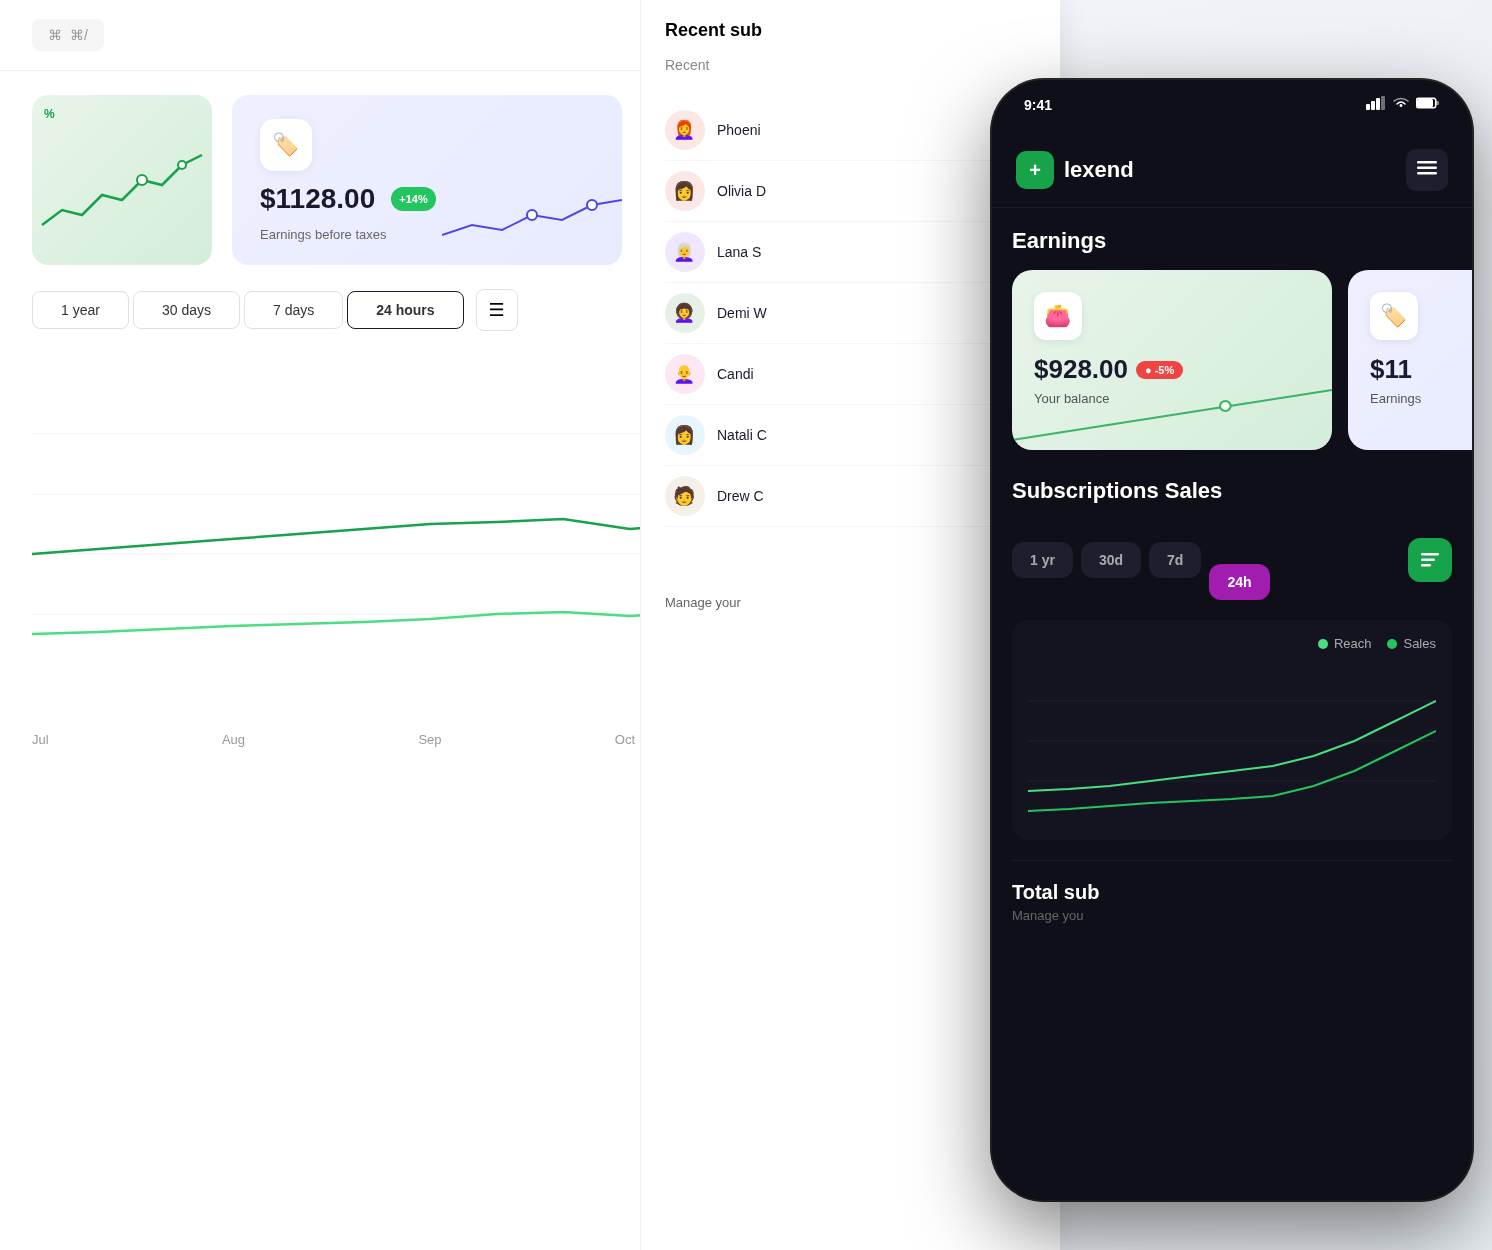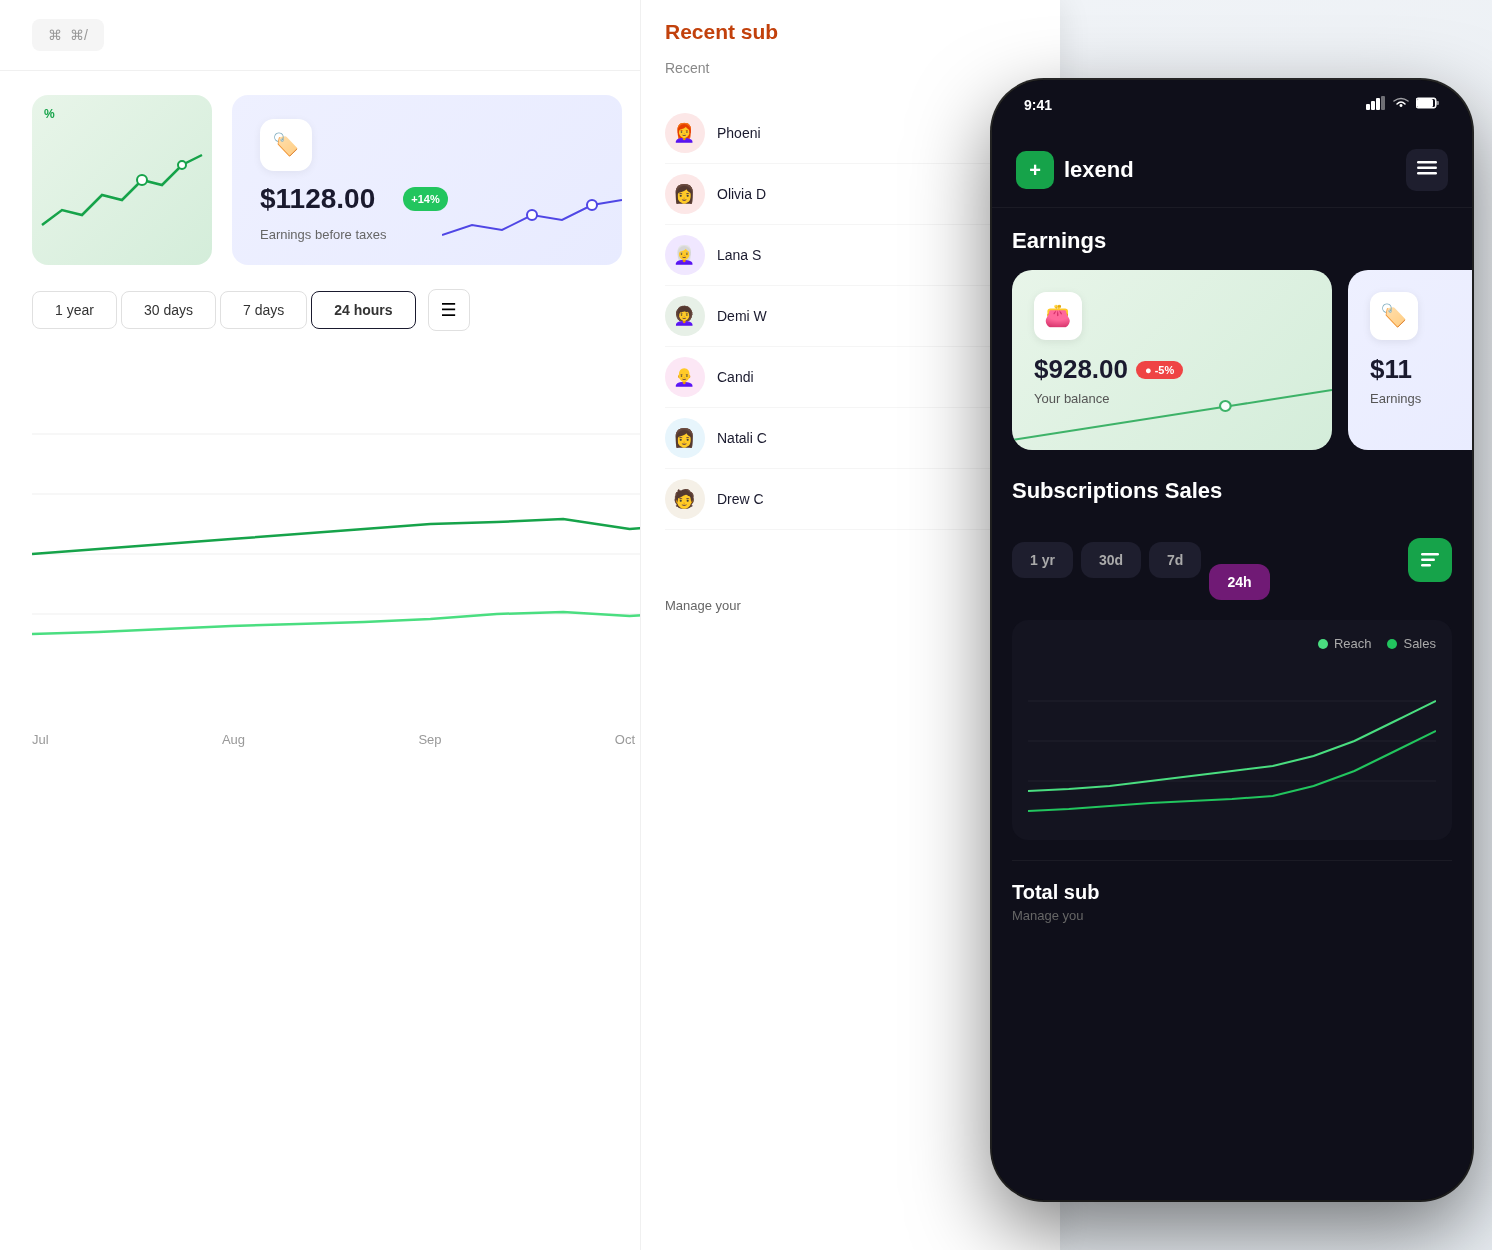--- a/index.html
+++ b/index.html
@@ -259,9 +259,9 @@
     }
 
     .panel-title {
-      font-size: 21px;
+      font-size: 18px;
       font-weight: 700;
-      color: #c2410c;
+      color: #000000;
       margin-bottom: 16px;
     }
 

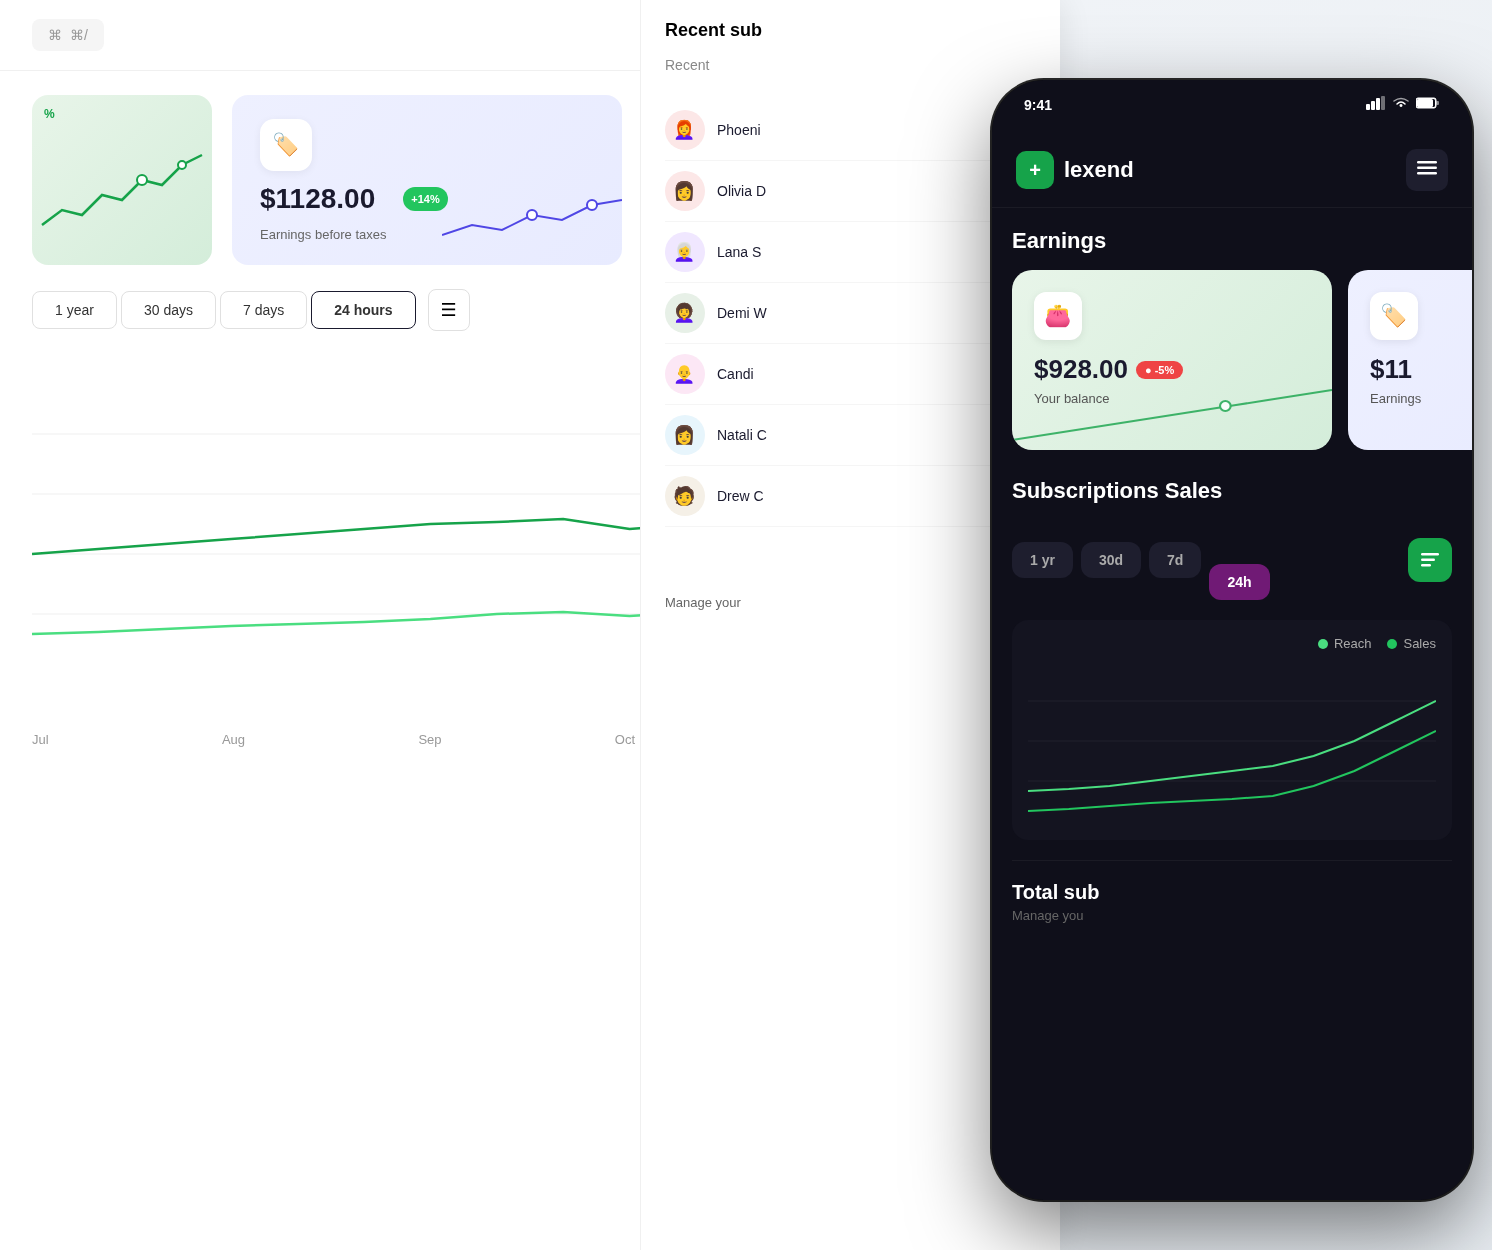--- a/index.html
+++ b/index.html
@@ -566,7 +566,7 @@
 
     <div class="card-blue">
       <div class="card-icon">🏷️</div>
-      <div style="display:flex;align-items:center;gap:20px;margin-bottom:12px;">
+      <div style="display:flex;align-items:center;gap:8px;margin-bottom:12px;">
         <span class="card-amount">$1128.00</span>
         <span class="card-badge-green">+14%</span>
       </div>

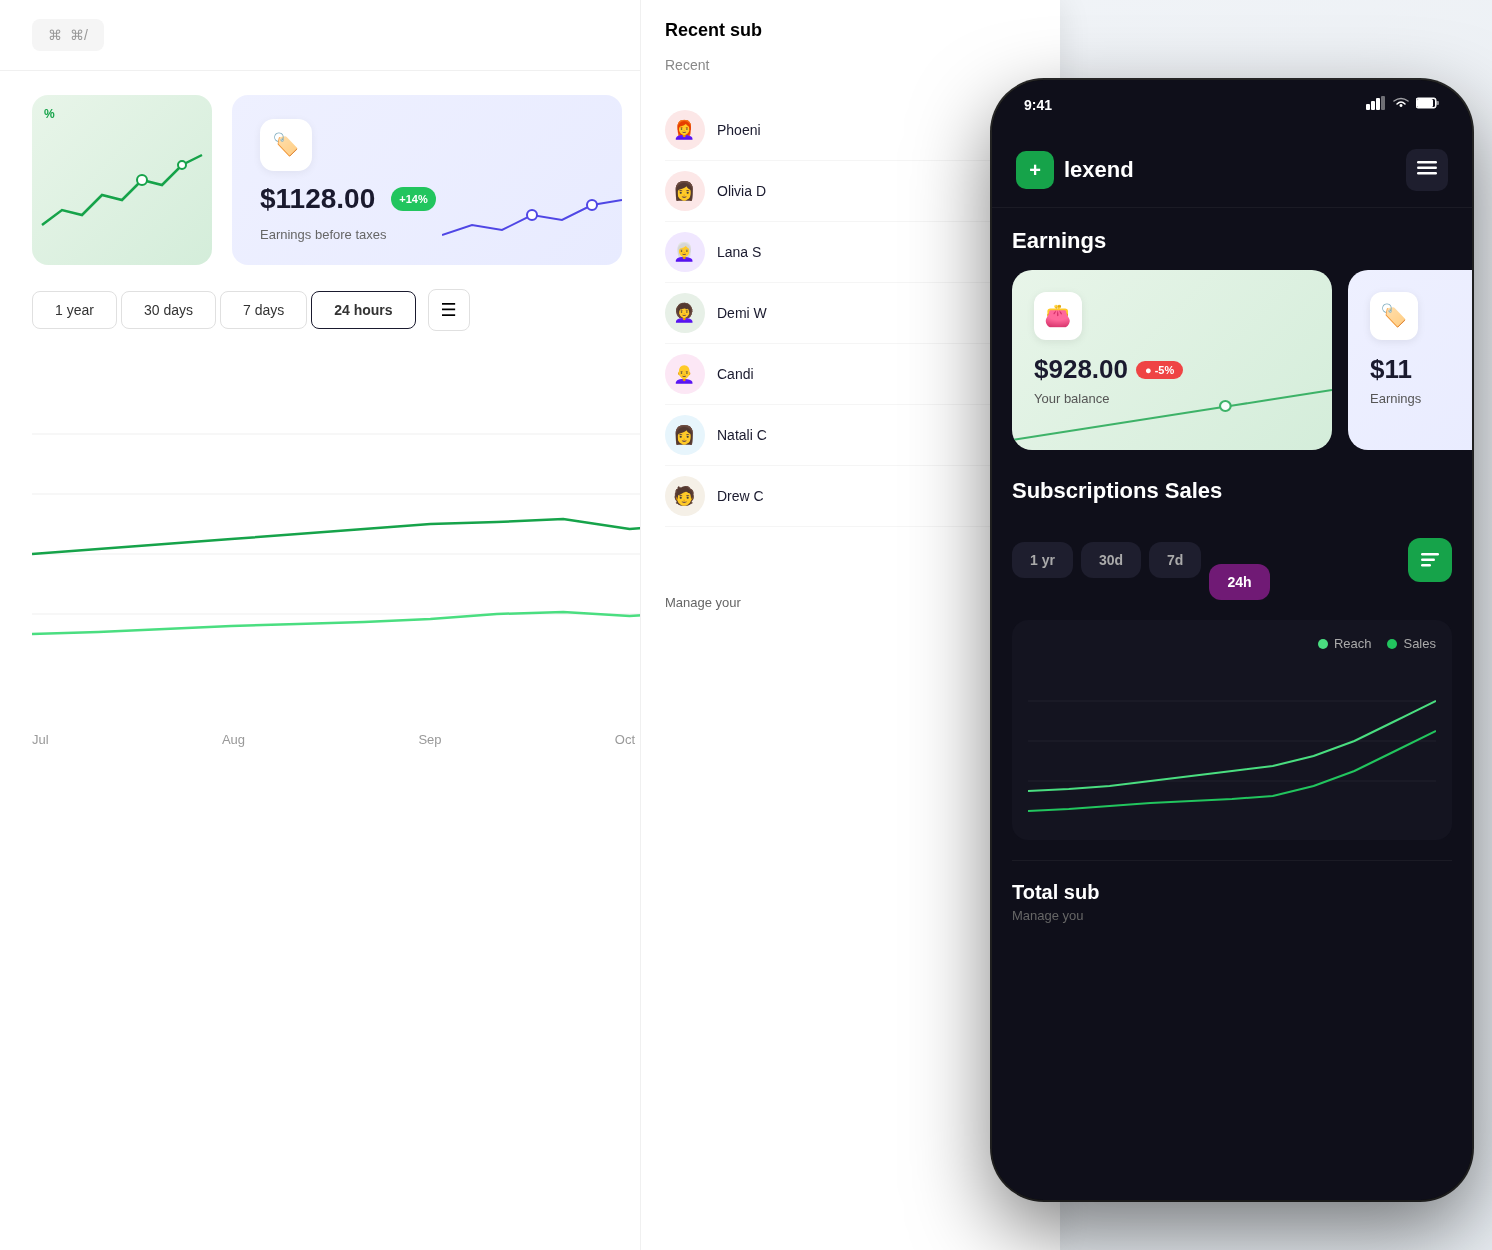--- a/index.html
+++ b/index.html
@@ -193,7 +193,7 @@
     }
 
     .filter-btn {
-      padding: 10px 22px;
+      padding: 10px 28px;
       border: 1.5px solid #e0e0e0;
       border-radius: 8px;
       background: #fff;

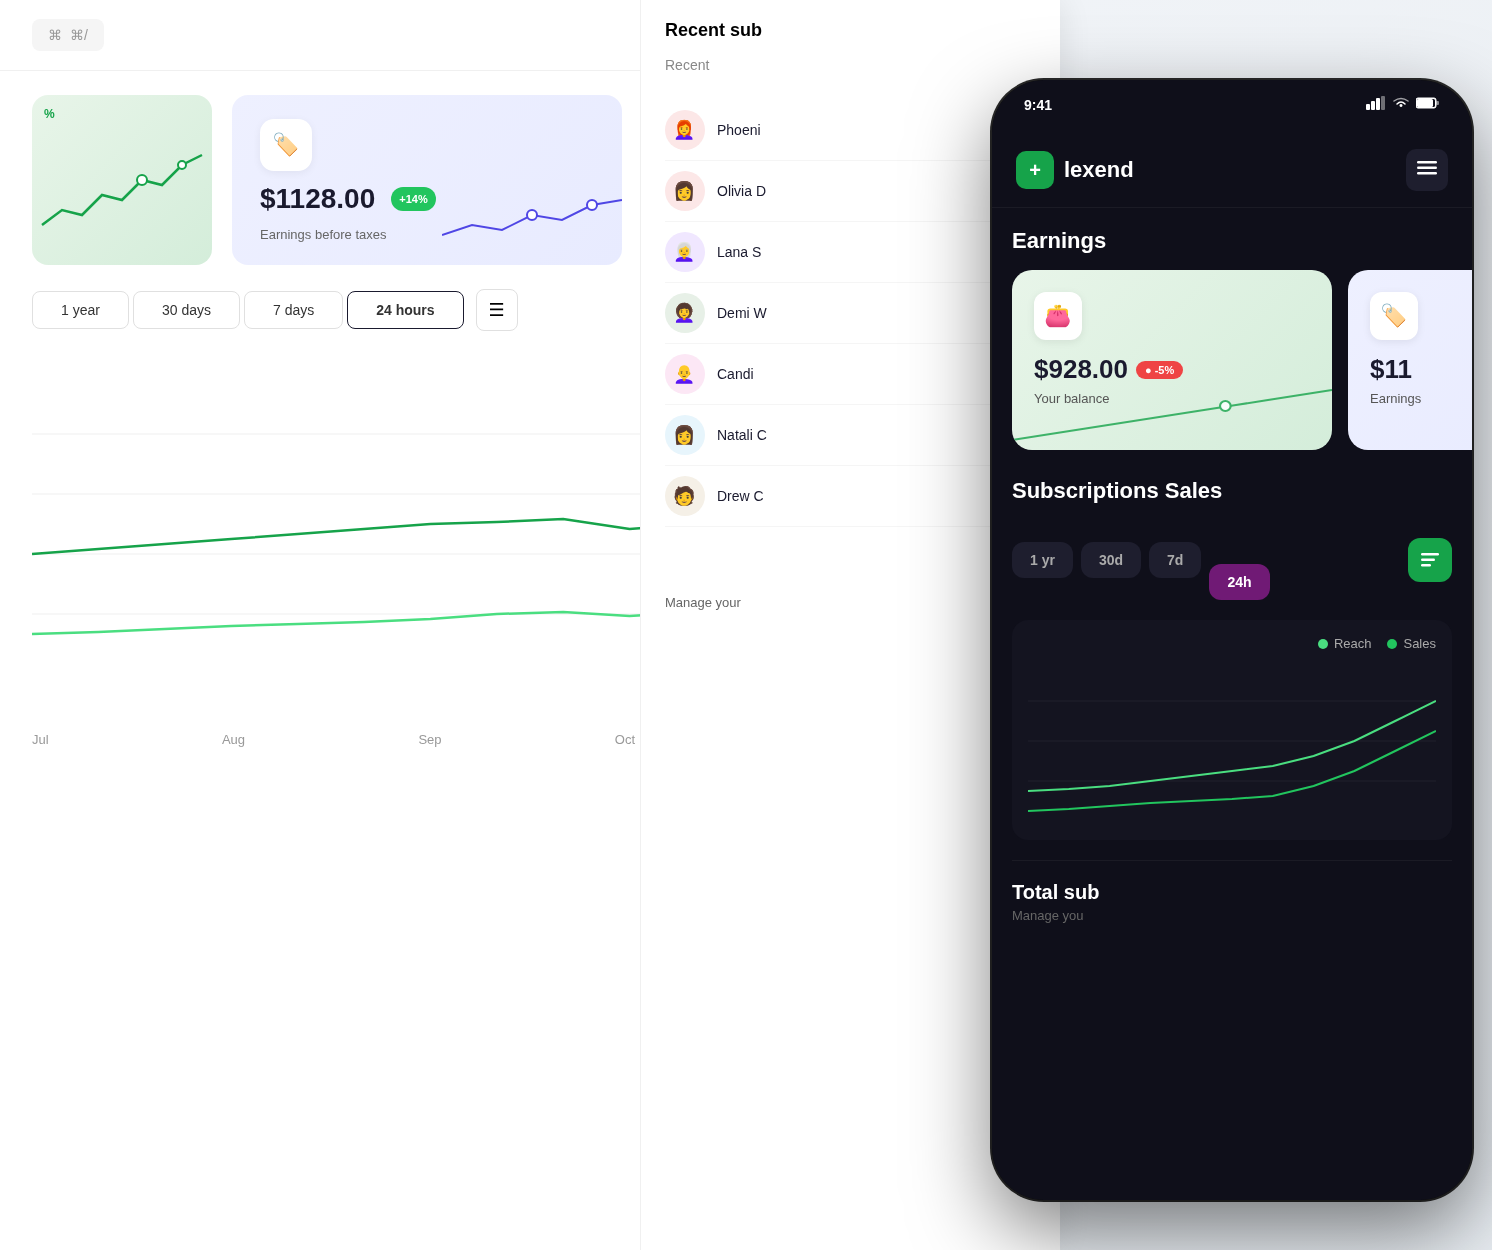--- a/index.html
+++ b/index.html
@@ -463,7 +463,7 @@
     }
 
     .phone-filter-btn.active {
-      background: #701a75;
+      background: #a21caf;
       color: #fff;
       margin-top: 44px;
     }

